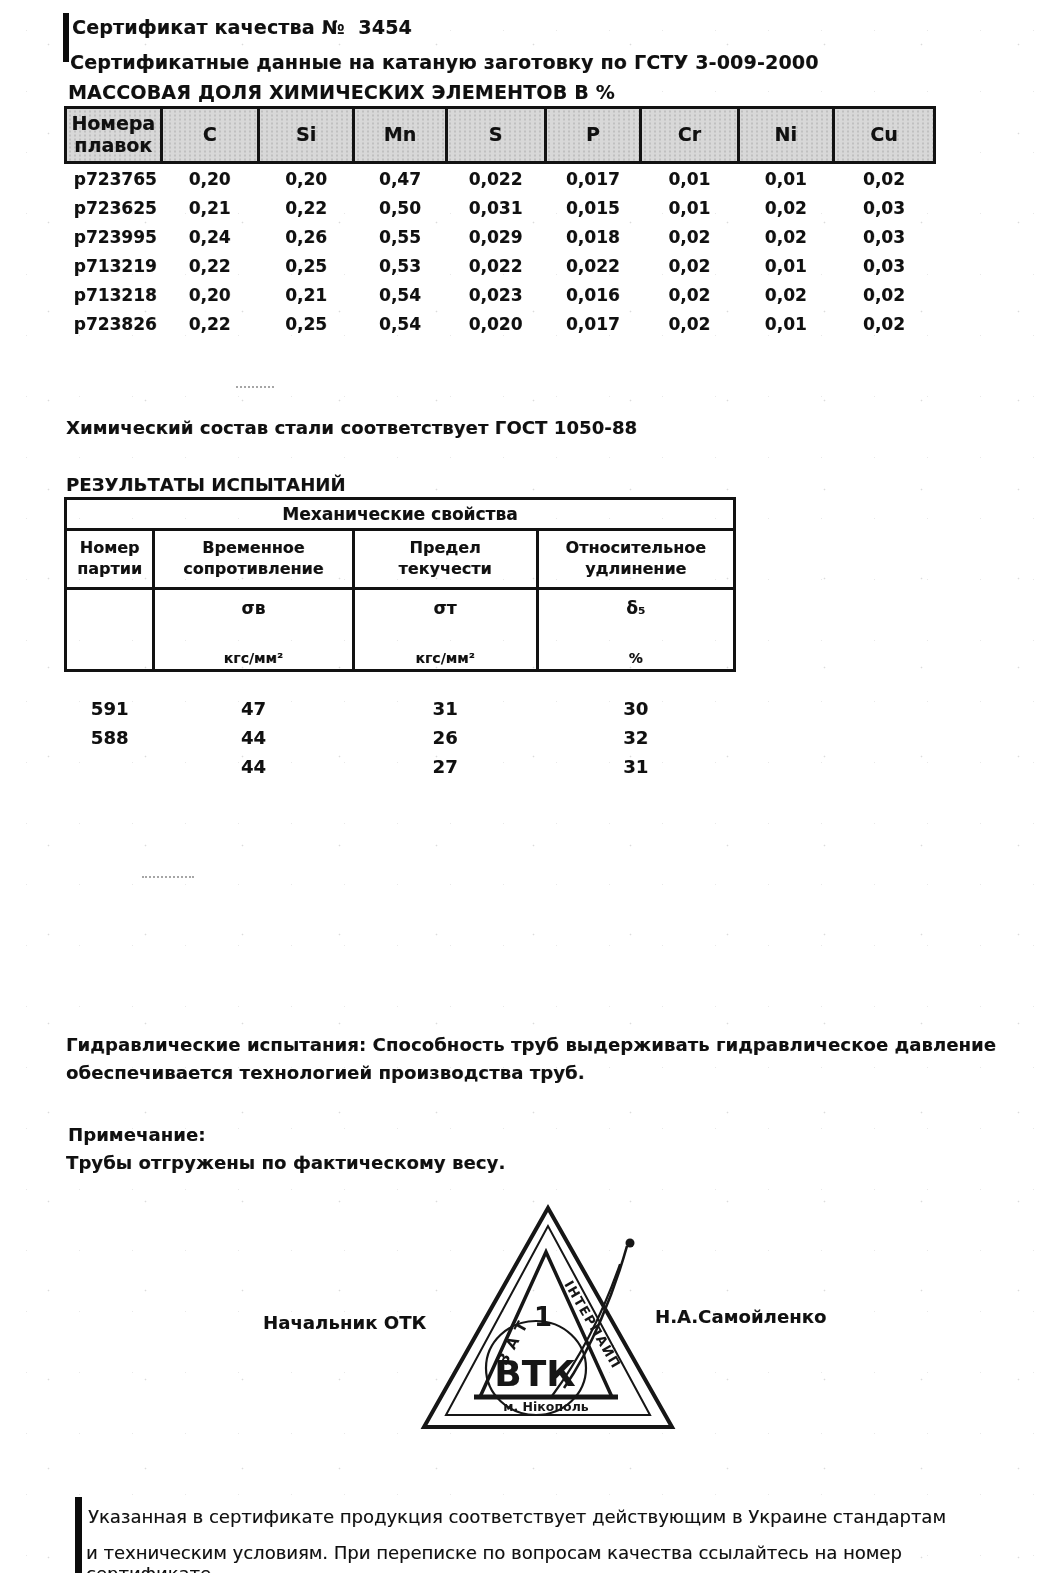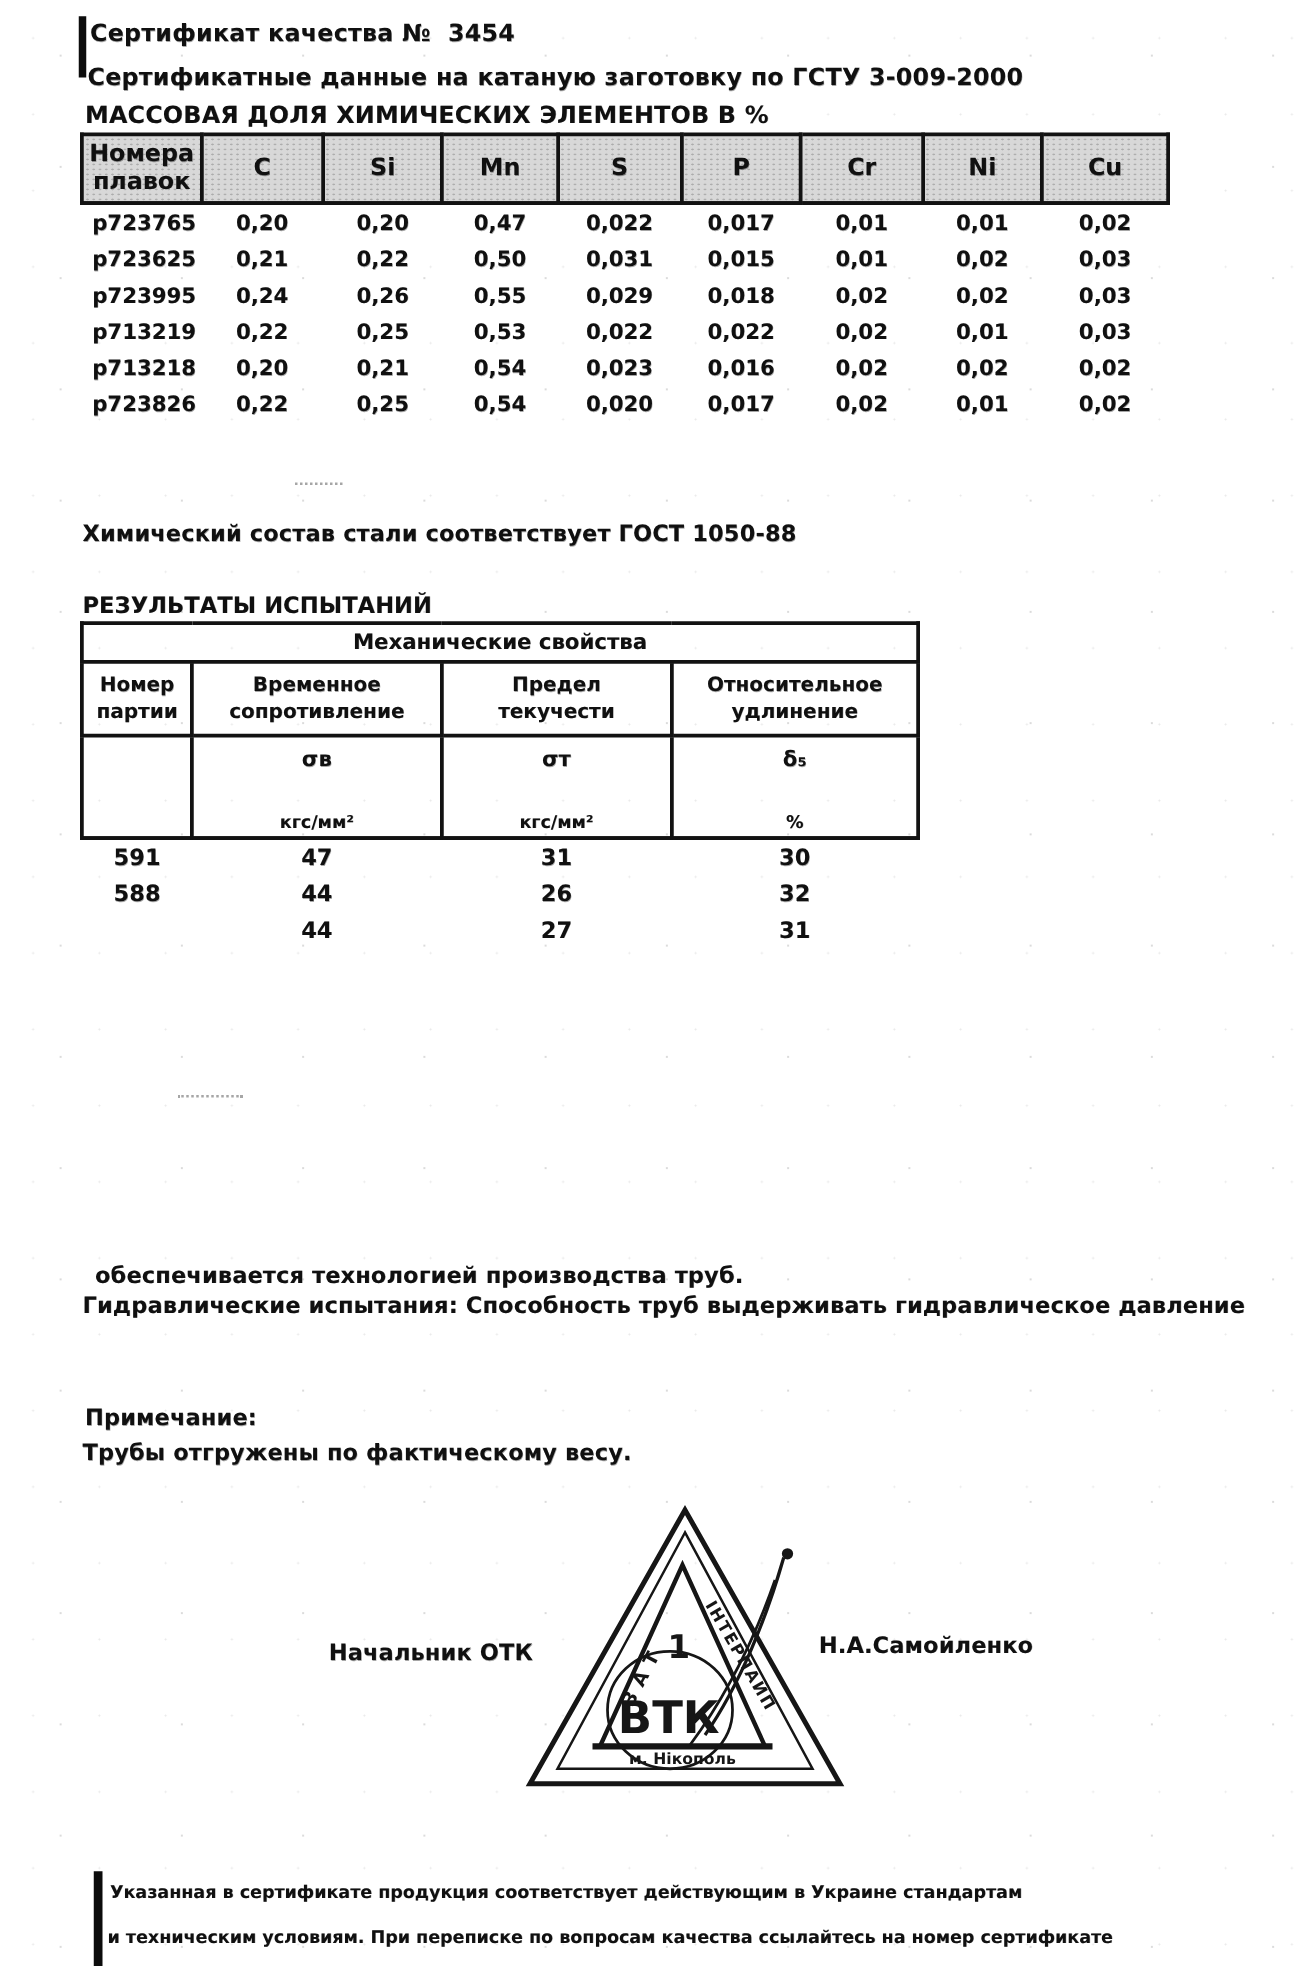--- a/index.html
+++ b/index.html
@@ -57,7 +57,7 @@
   table.mech tbody td{
     border:none; height:29px; padding:0; font-size:18px; font-weight:700; text-align:center;
   }
-  table.mech tbody tr:first-child td{ }
+  table.mech tbody tr:first-child td{ padding-top:22px; }
 
   .body-line{ font-size:18px; font-weight:700; letter-spacing:.1px; }
   .artifact{ position:absolute; border-top:2px dotted rgba(0,0,0,.35); width:38px; }

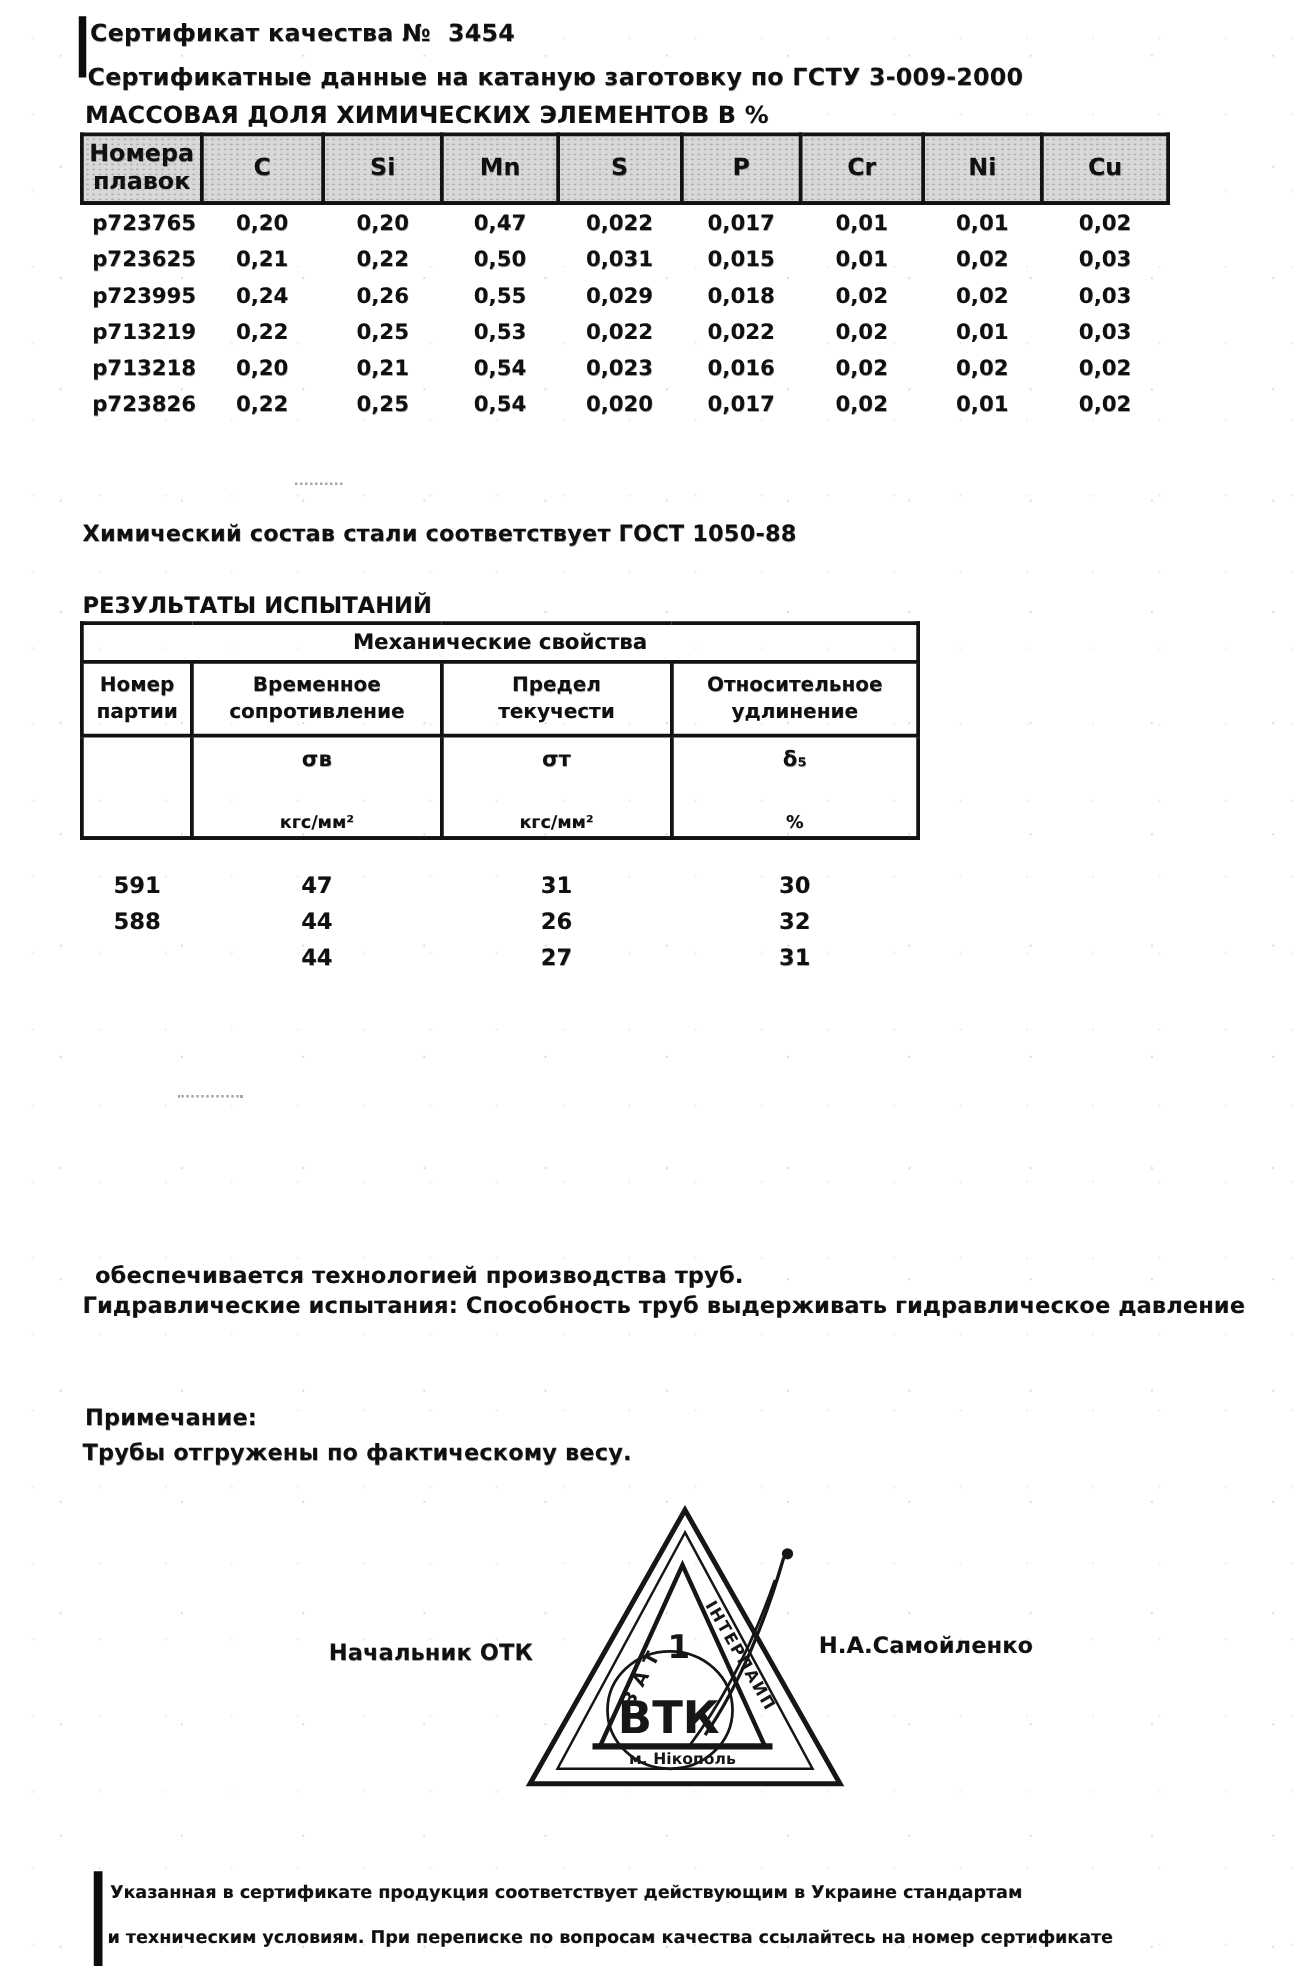--- a/index.html
+++ b/index.html
@@ -234,7 +234,7 @@
   </table>
 
   <div class="abs body-line ink" style="left:66px;top:1034px;width:940px;">Гидравлические испытания: Способность труб выдерживать гидравлическое давление</div>
-  <div class="abs body-line ink" style="left:66px;top:1010px;width:940px;margin-left:10px;">обеспечивается технологией производства труб.</div>
+  <div class="abs body-line ink" style="left:66px;top:1062px;width:940px;">обеспечивается технологией производства труб.</div>
 
   <div class="abs body-line ink" style="left:68px;top:1124px;">Примечание:</div>
   <div class="abs body-line ink" style="left:66px;top:1152px;">Трубы отгружены по фактическому весу.</div>

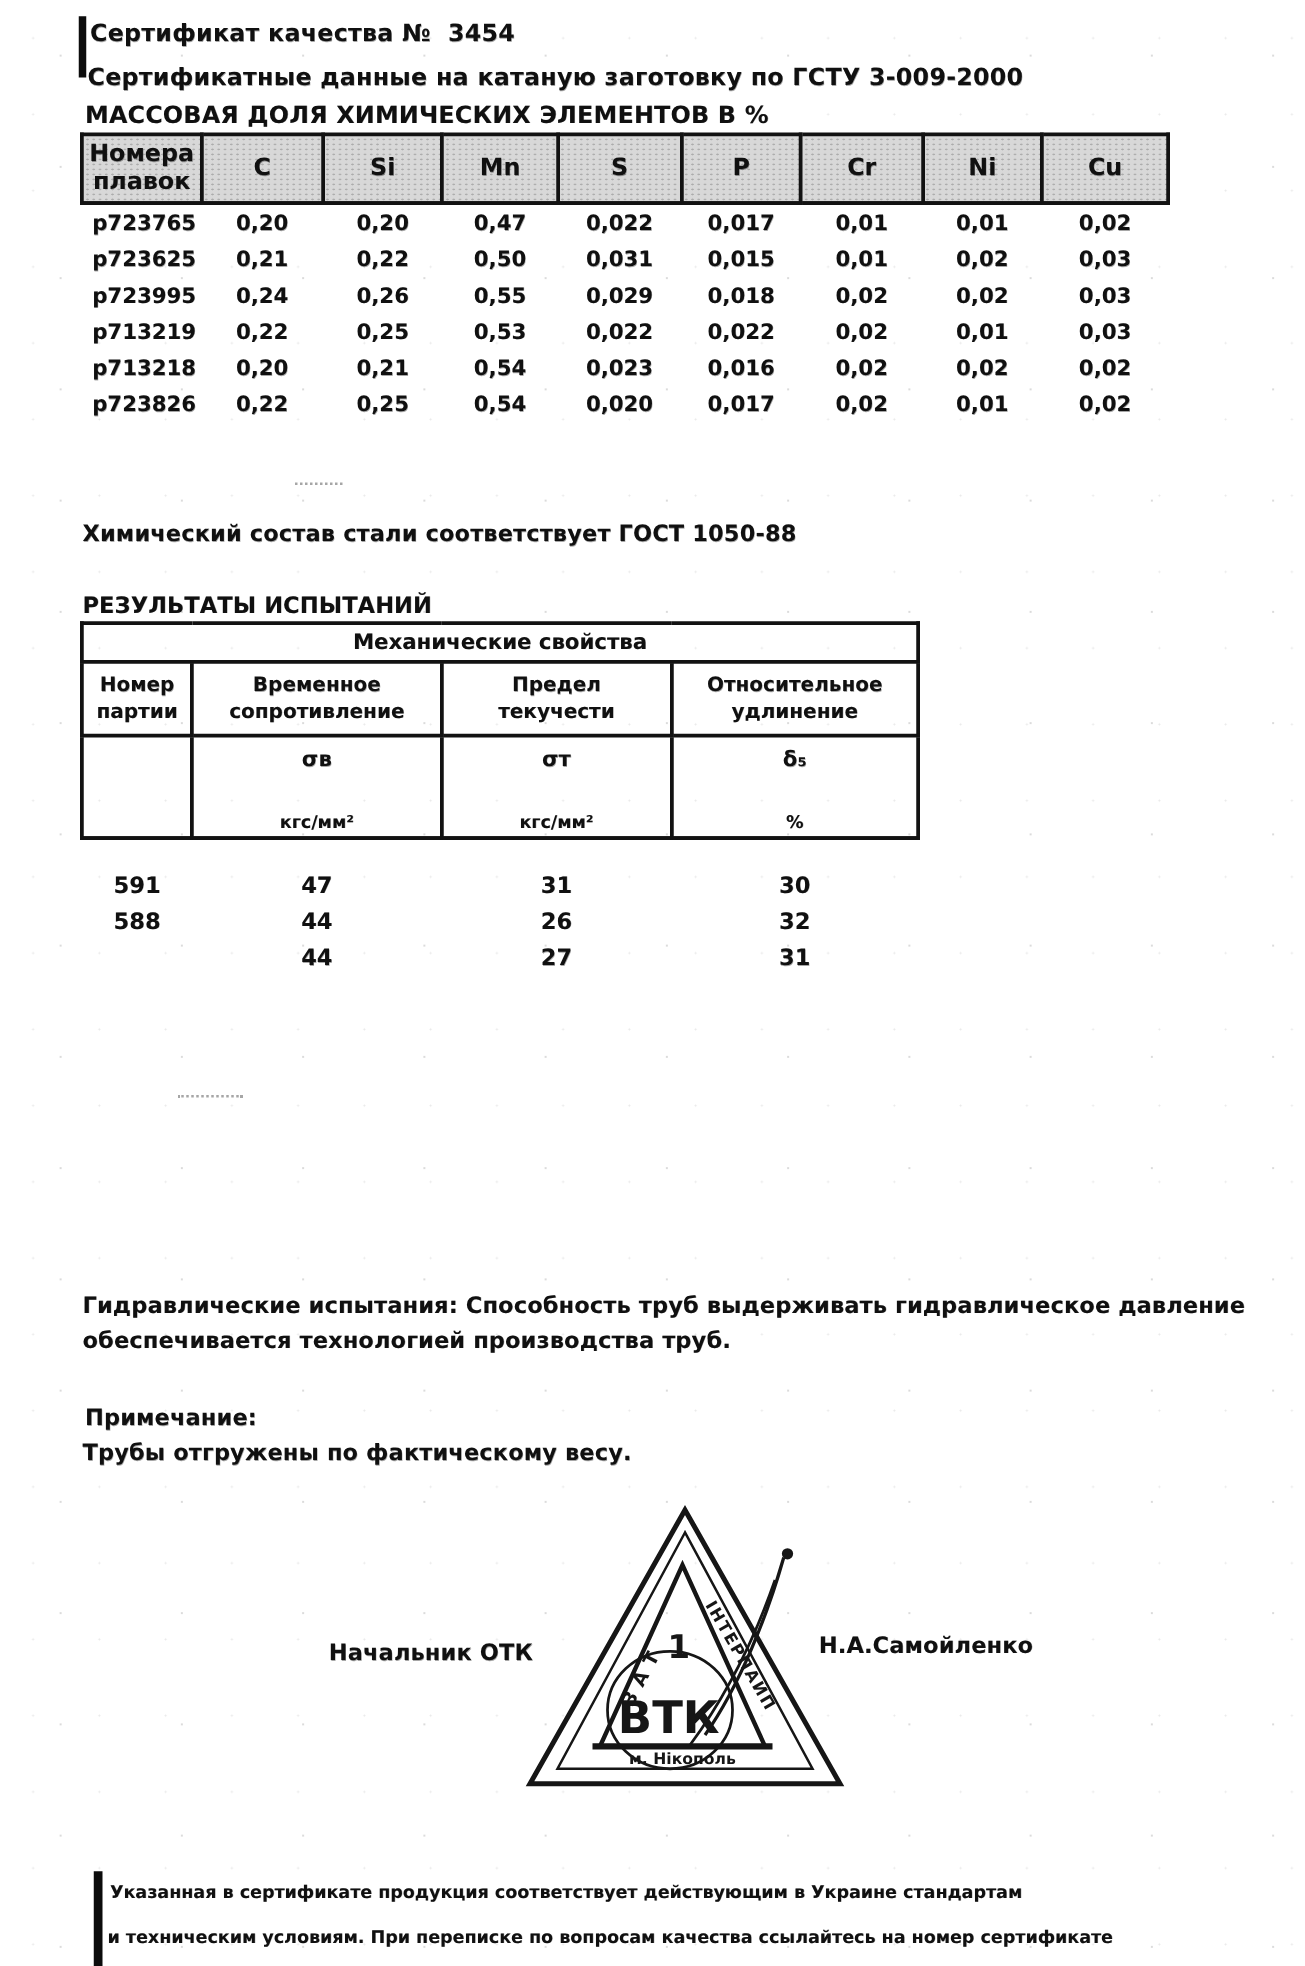--- a/index.html
+++ b/index.html
@@ -65,7 +65,7 @@
   .stamp-wrap{ position:absolute; left:414px; top:1200px; }
   svg text{ font-family:"DejaVu Sans", sans-serif; fill:#161616; }
 
-  .footer-line{ font-size:14px; font-weight:700; }
+  .footer-line{ font-size:18px; font-weight:400; }
 </style>
 </head>
 <body>

